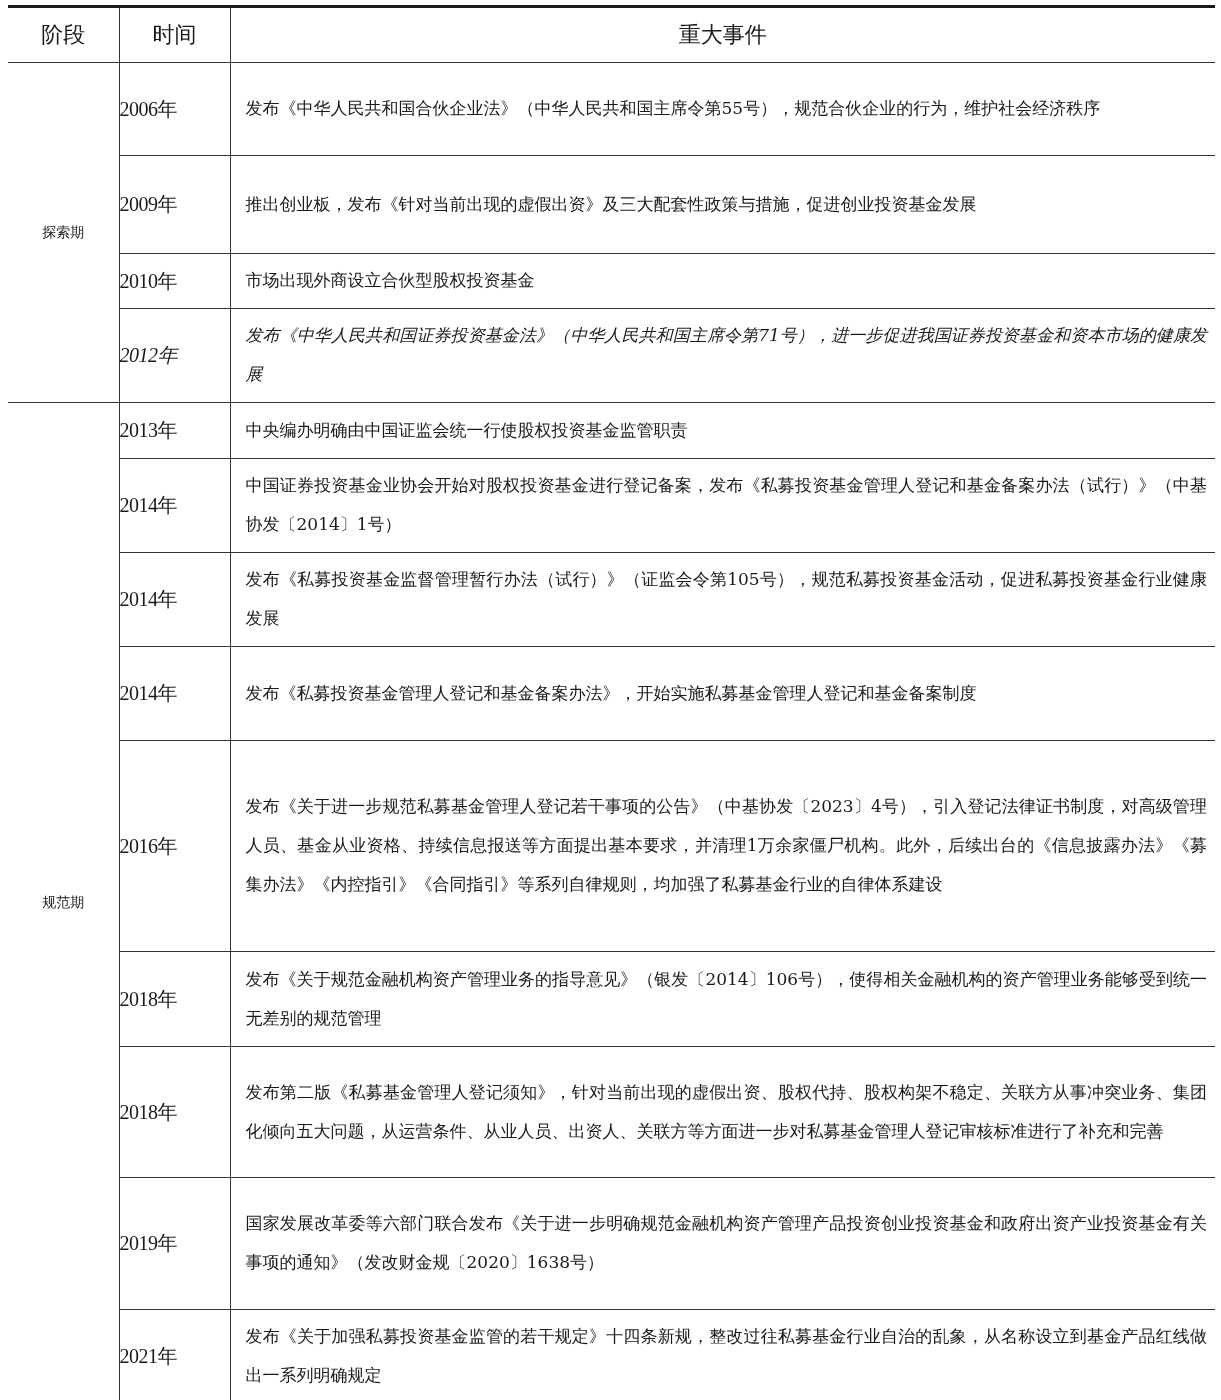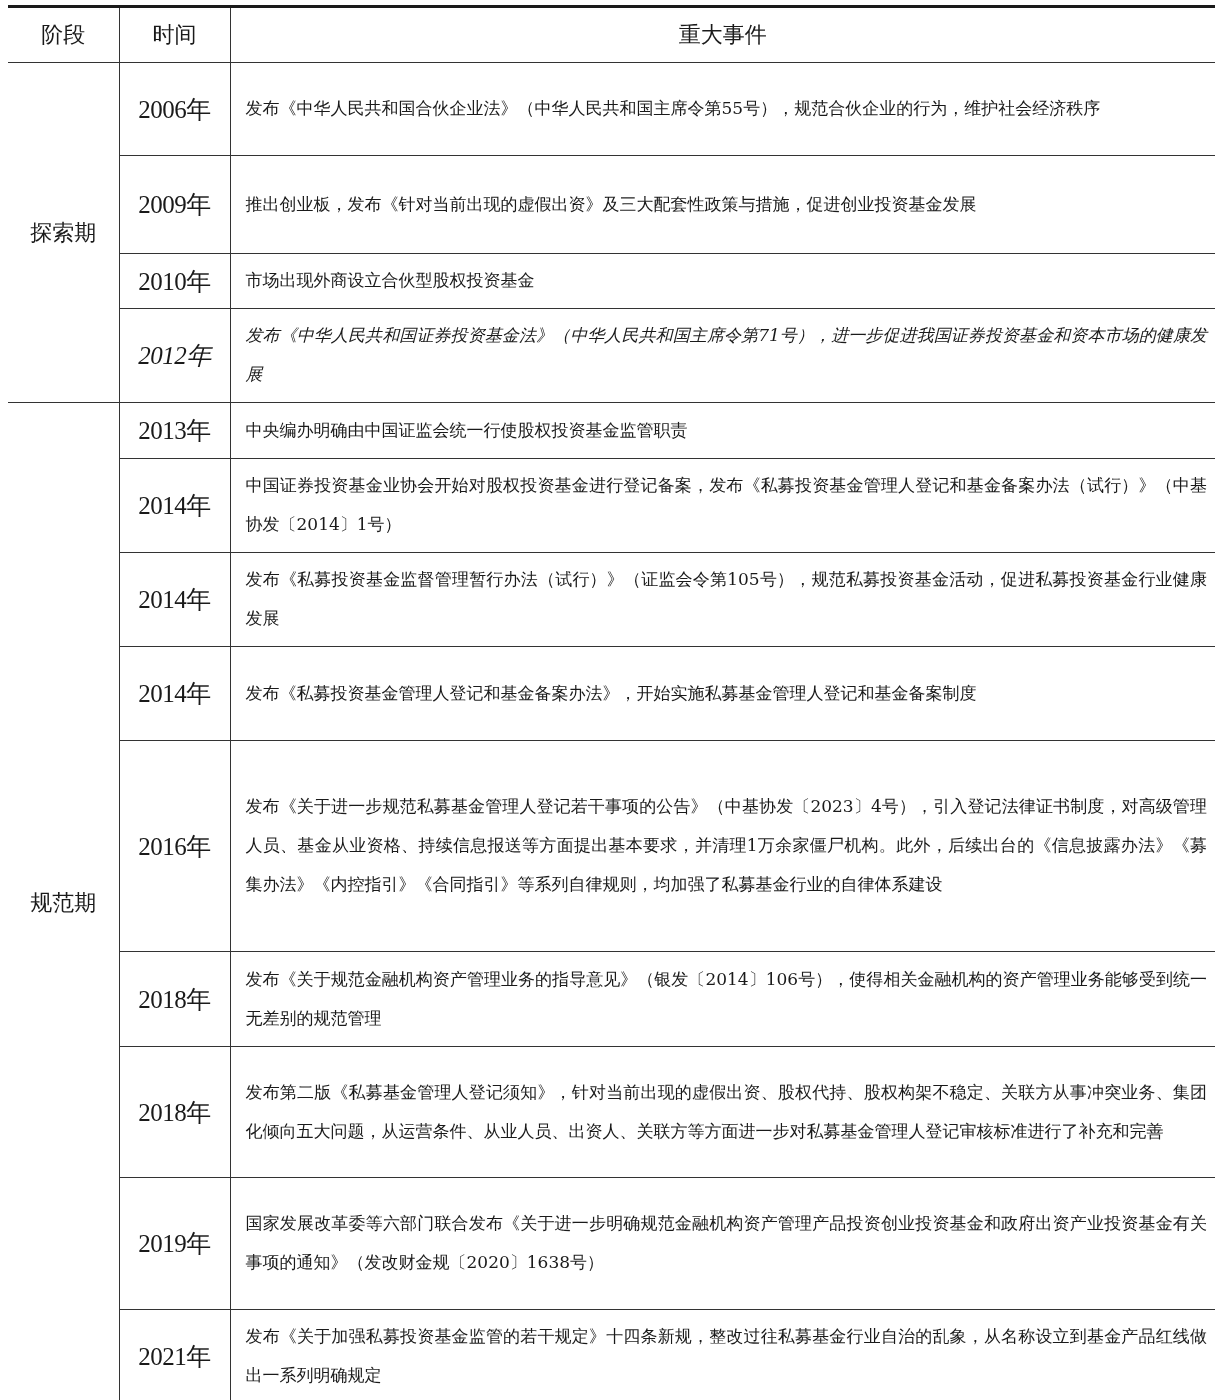--- a/index.html
+++ b/index.html
@@ -40,8 +40,8 @@
       border-top: 1.5px solid #333;
     }
     td.year {
-      text-align: center;
-      font-size: 25px;
+      text-align: left;
+      font-size: 20px;
       font-family: "Liberation Serif", "DejaVu Serif", serif;
       letter-spacing: -0.5px;
     }

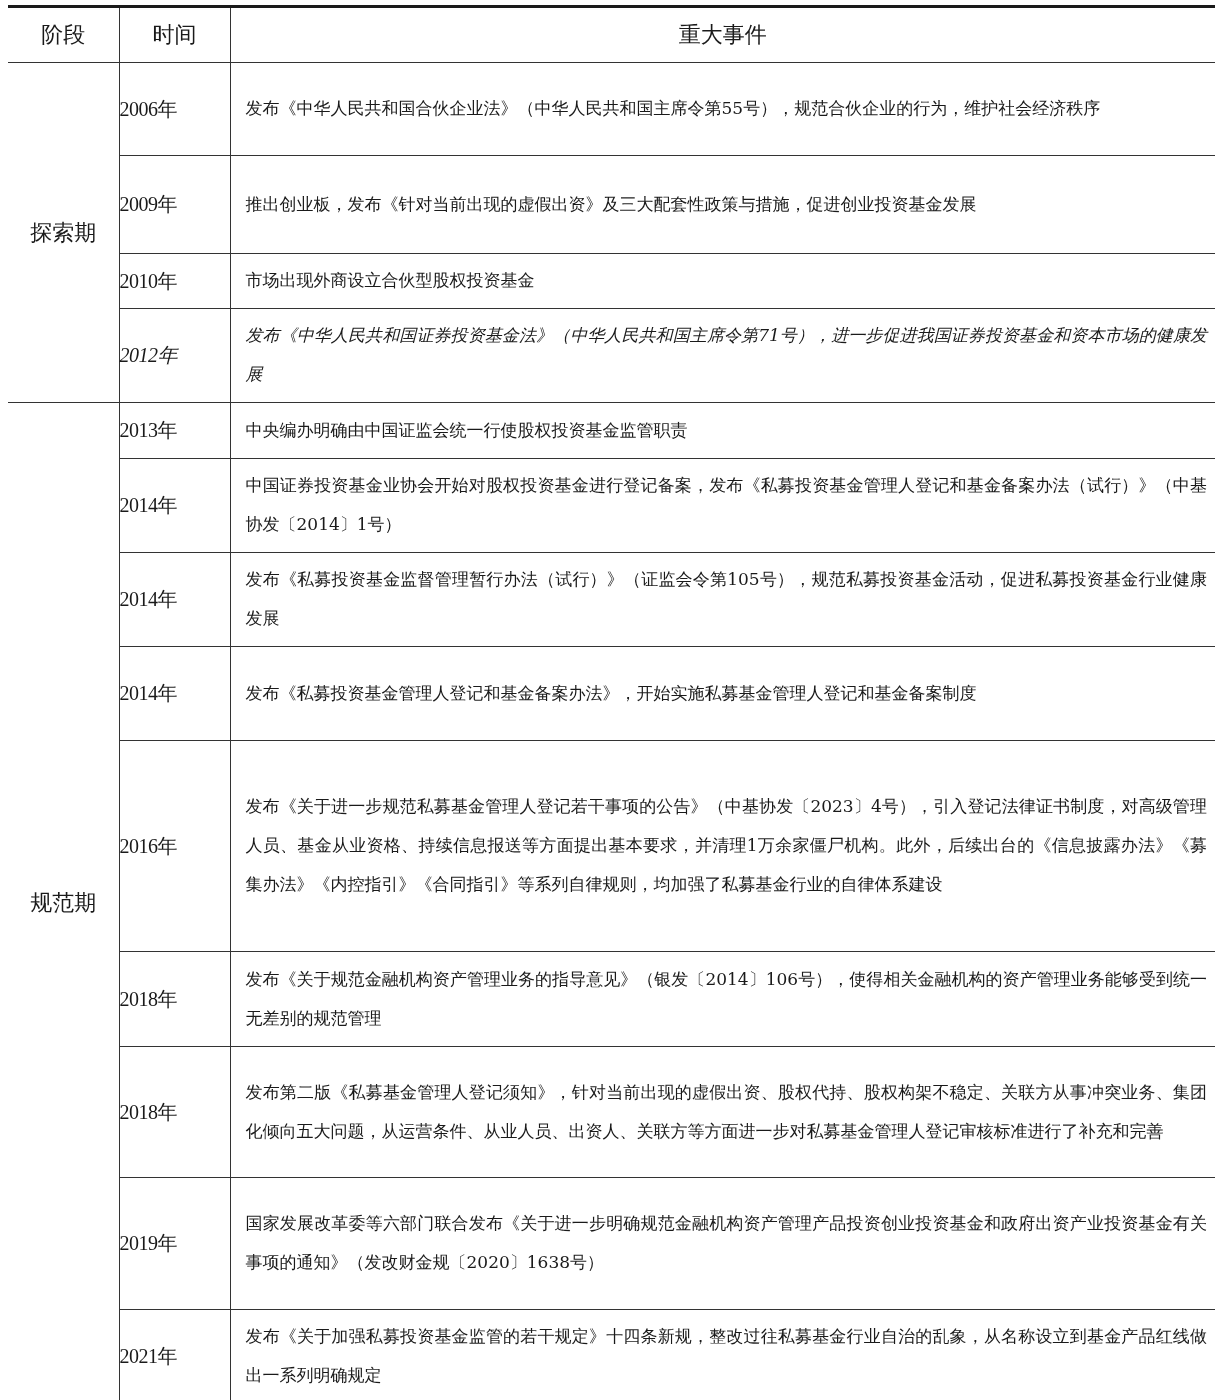--- a/index.html
+++ b/index.html
@@ -36,7 +36,7 @@
     }
     td.stage {
       text-align: center;
-      font-size: 22px;
+      font-size: 14px;
       border-top: 1.5px solid #333;
     }
     td.year {

